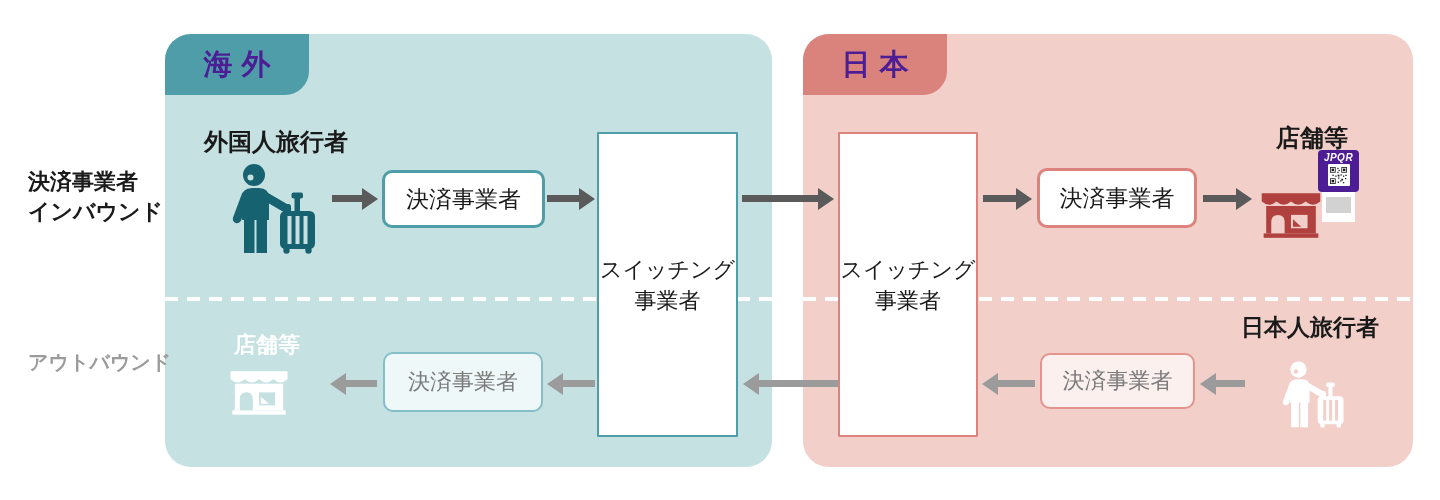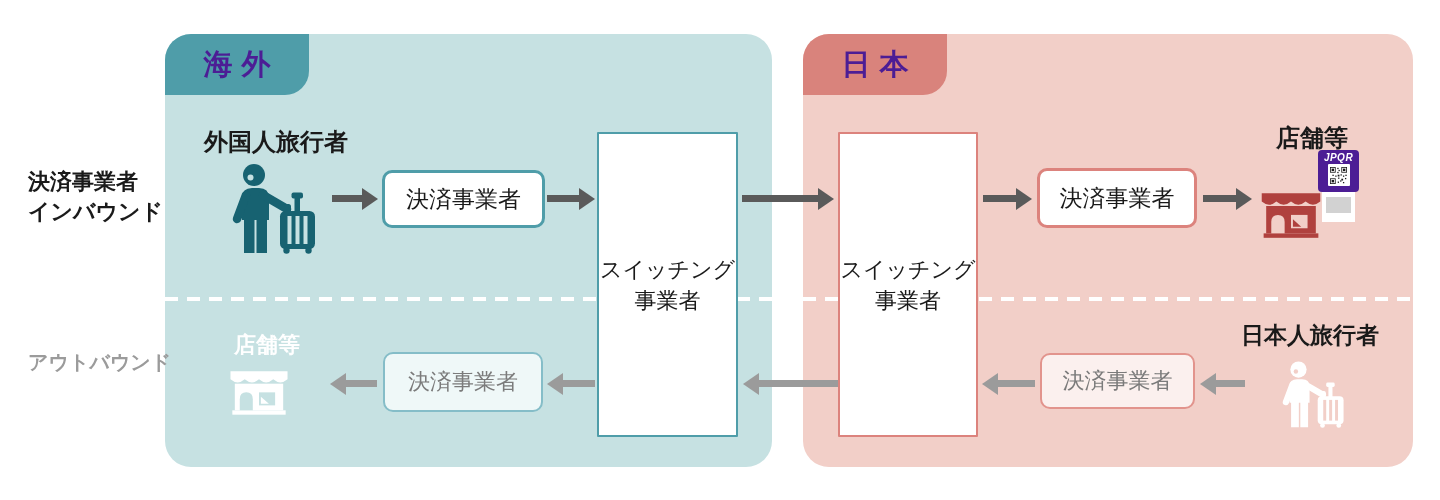--- a/index.html
+++ b/index.html
@@ -47,7 +47,7 @@
   .lbl-foreign-traveler{left:204px;top:126px;font-size:24px;color:#1a1a1a;}
   .lbl-store-japan{left:1276px;top:122px;font-size:24px;color:#1a1a1a;}
   .lbl-store-overseas{left:234px;top:330px;font-size:22px;color:#fff;}
-  .lbl-japanese-traveler{left:1241px;top:320px;font-size:23px;color:#1a1a1a;}
+  .lbl-japanese-traveler{left:1241px;top:312px;font-size:23px;color:#1a1a1a;}
 
   
   .arrow{position:absolute;height:7px;z-index:3;--ac:#5a5a5a;background:var(--ac);}

